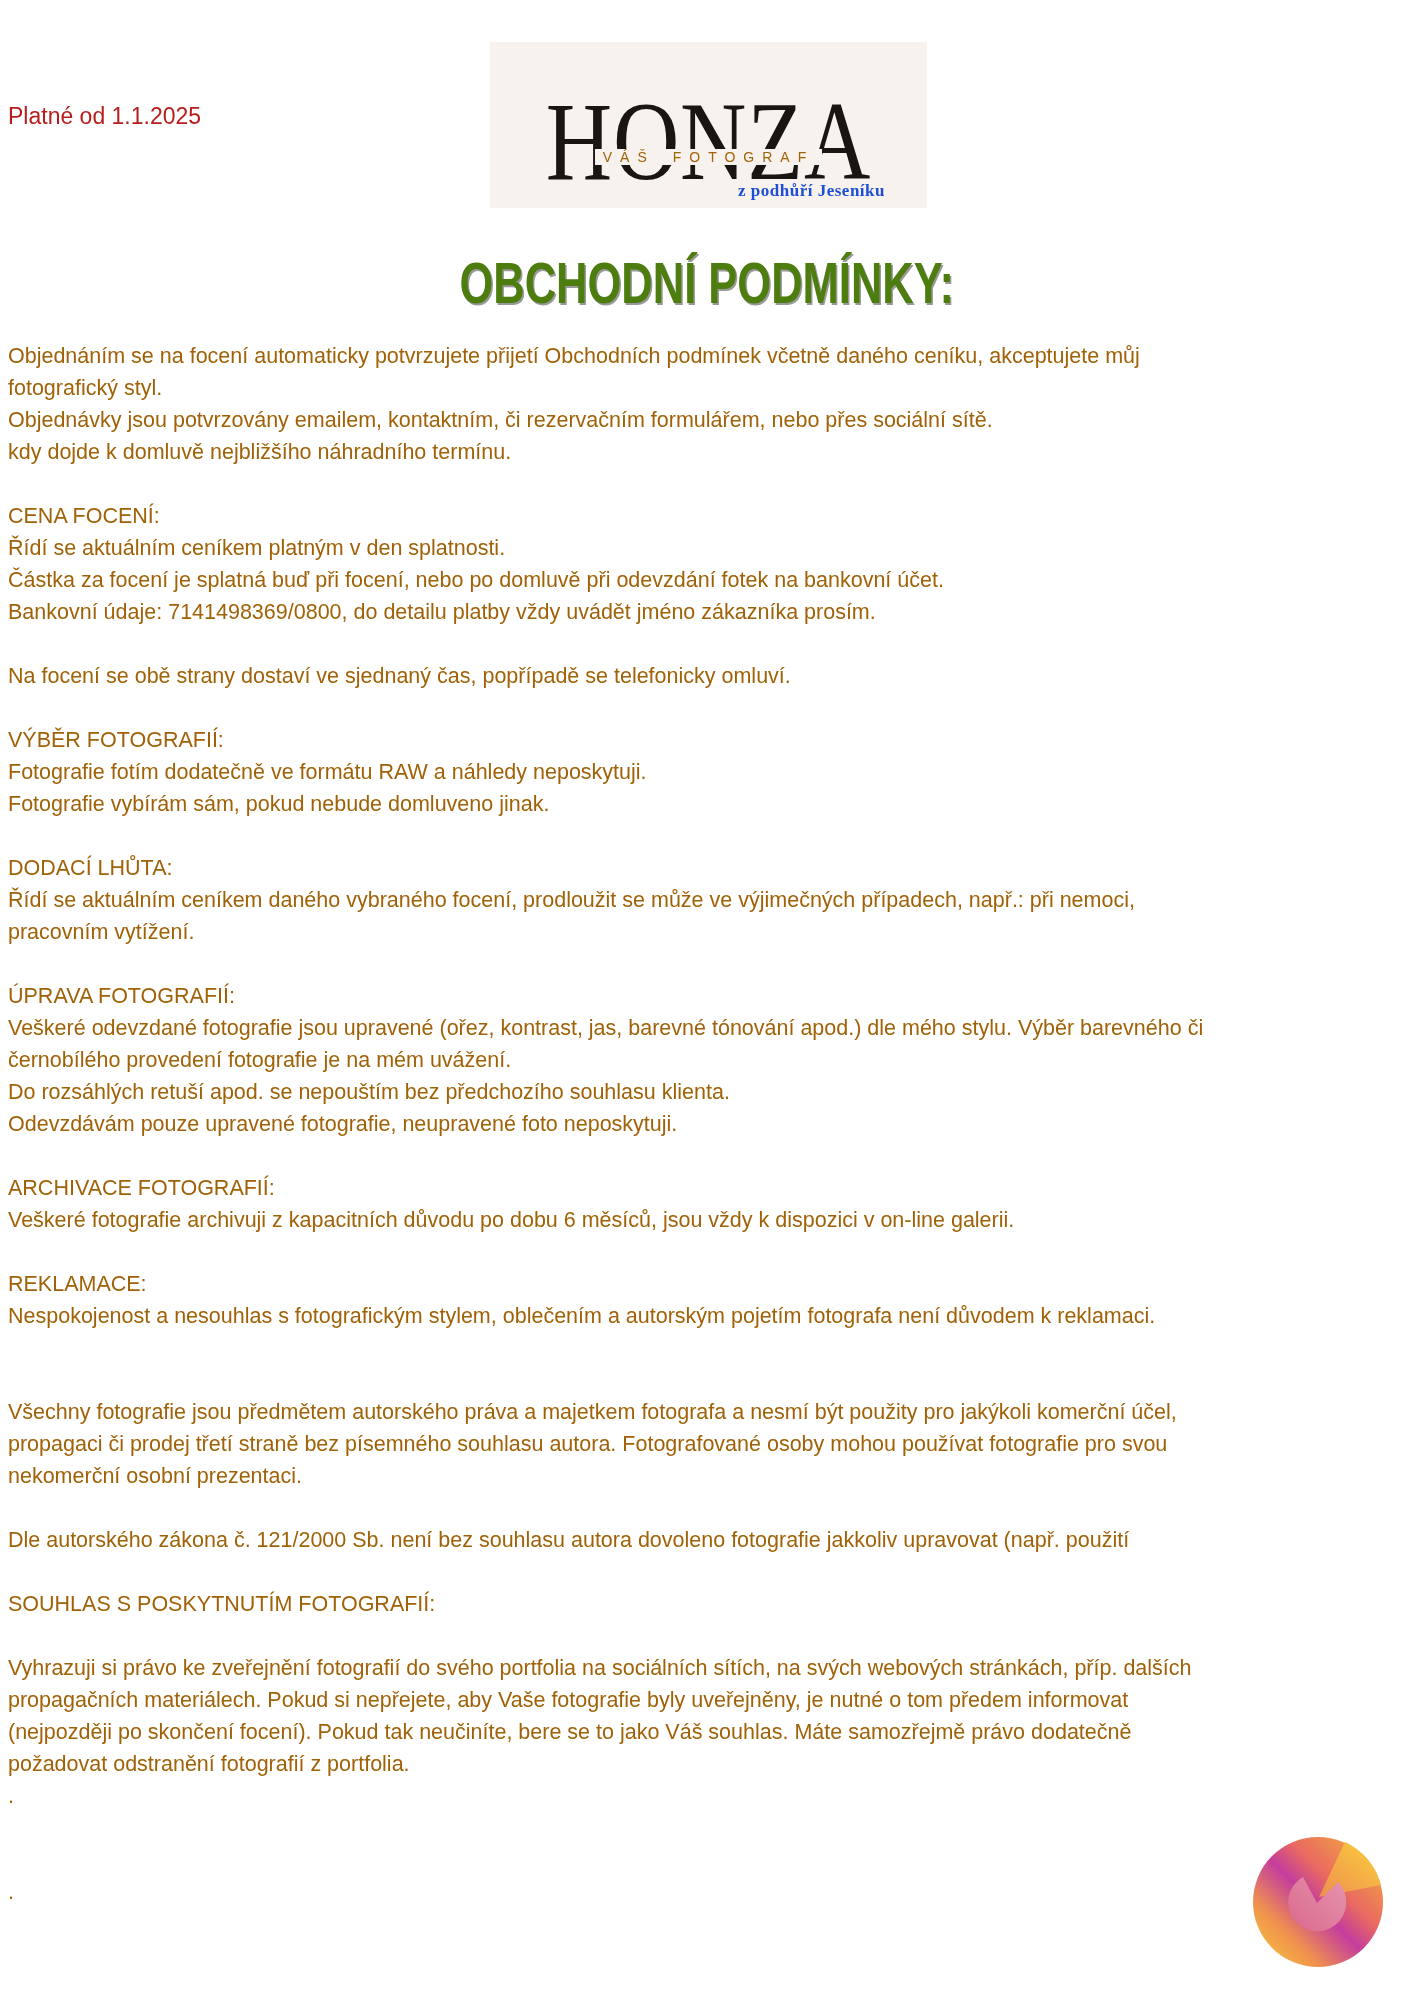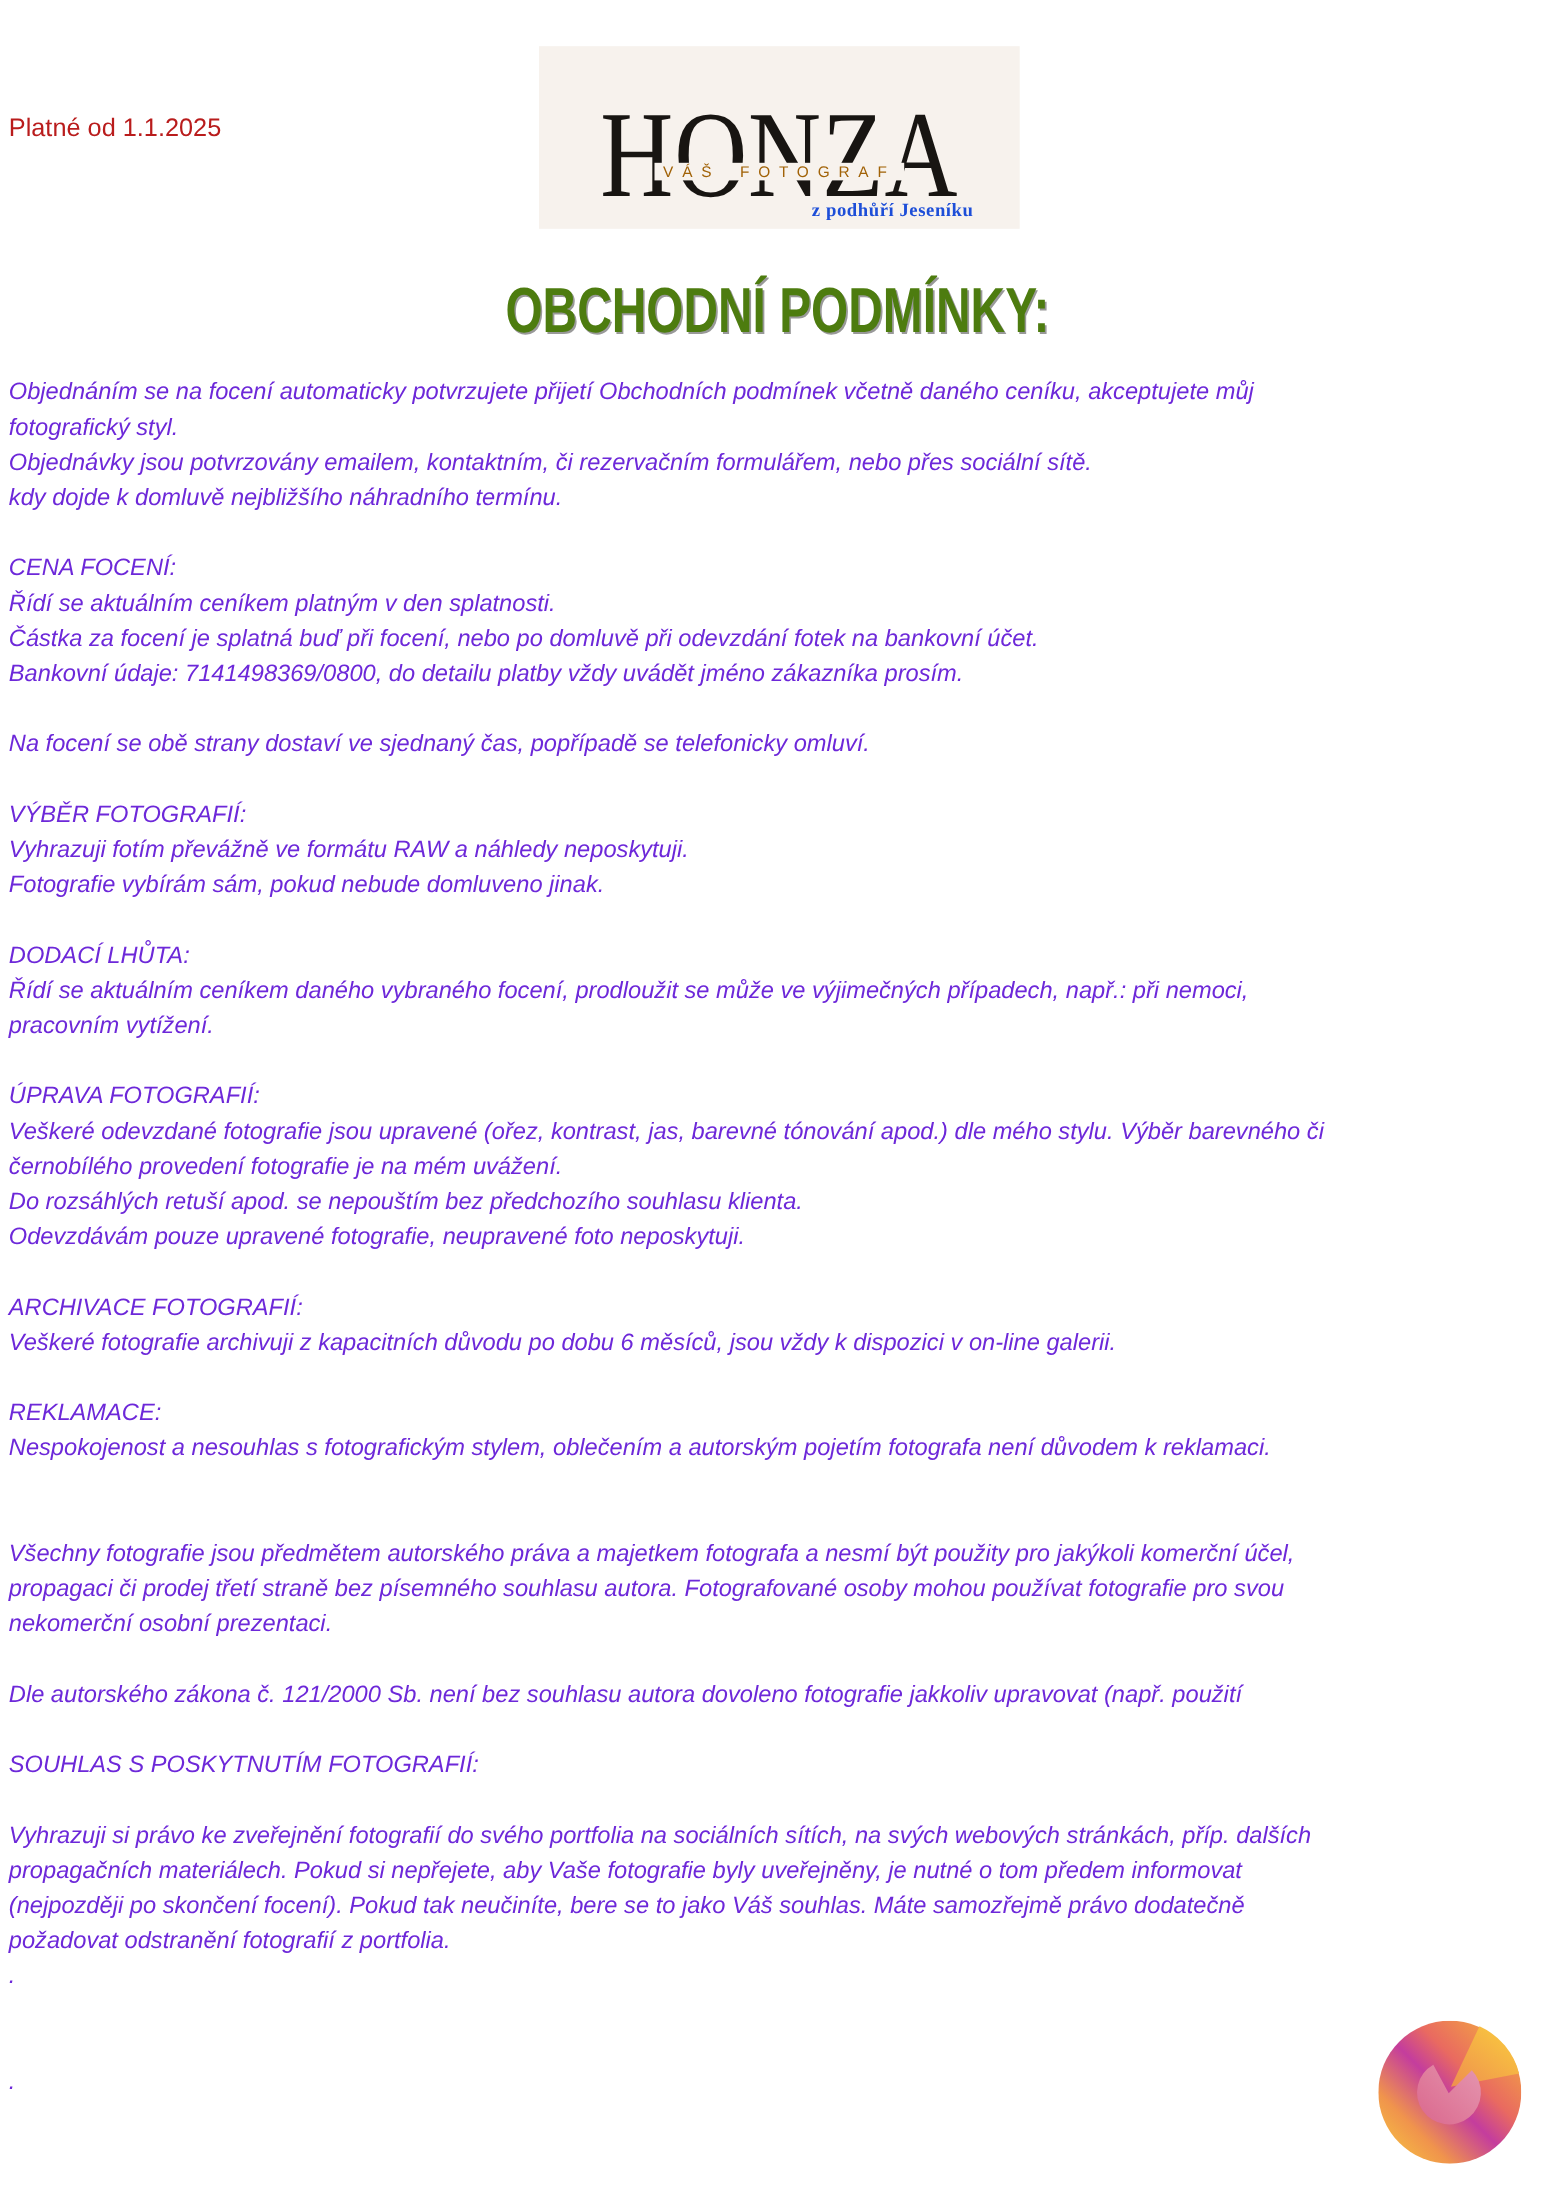--- a/index.html
+++ b/index.html
@@ -44,7 +44,7 @@
   }
   .doc {
     position:absolute; left:8px; top:340px; width:1398px;
-    font-size:21.5px; line-height:32px; color:#6d28d9;font-style:italic;
+    font-size:21.5px; line-height:32px; color:#a16207;
   }
   .doc .line { height:32px; white-space:nowrap; }
   .footer-logo {

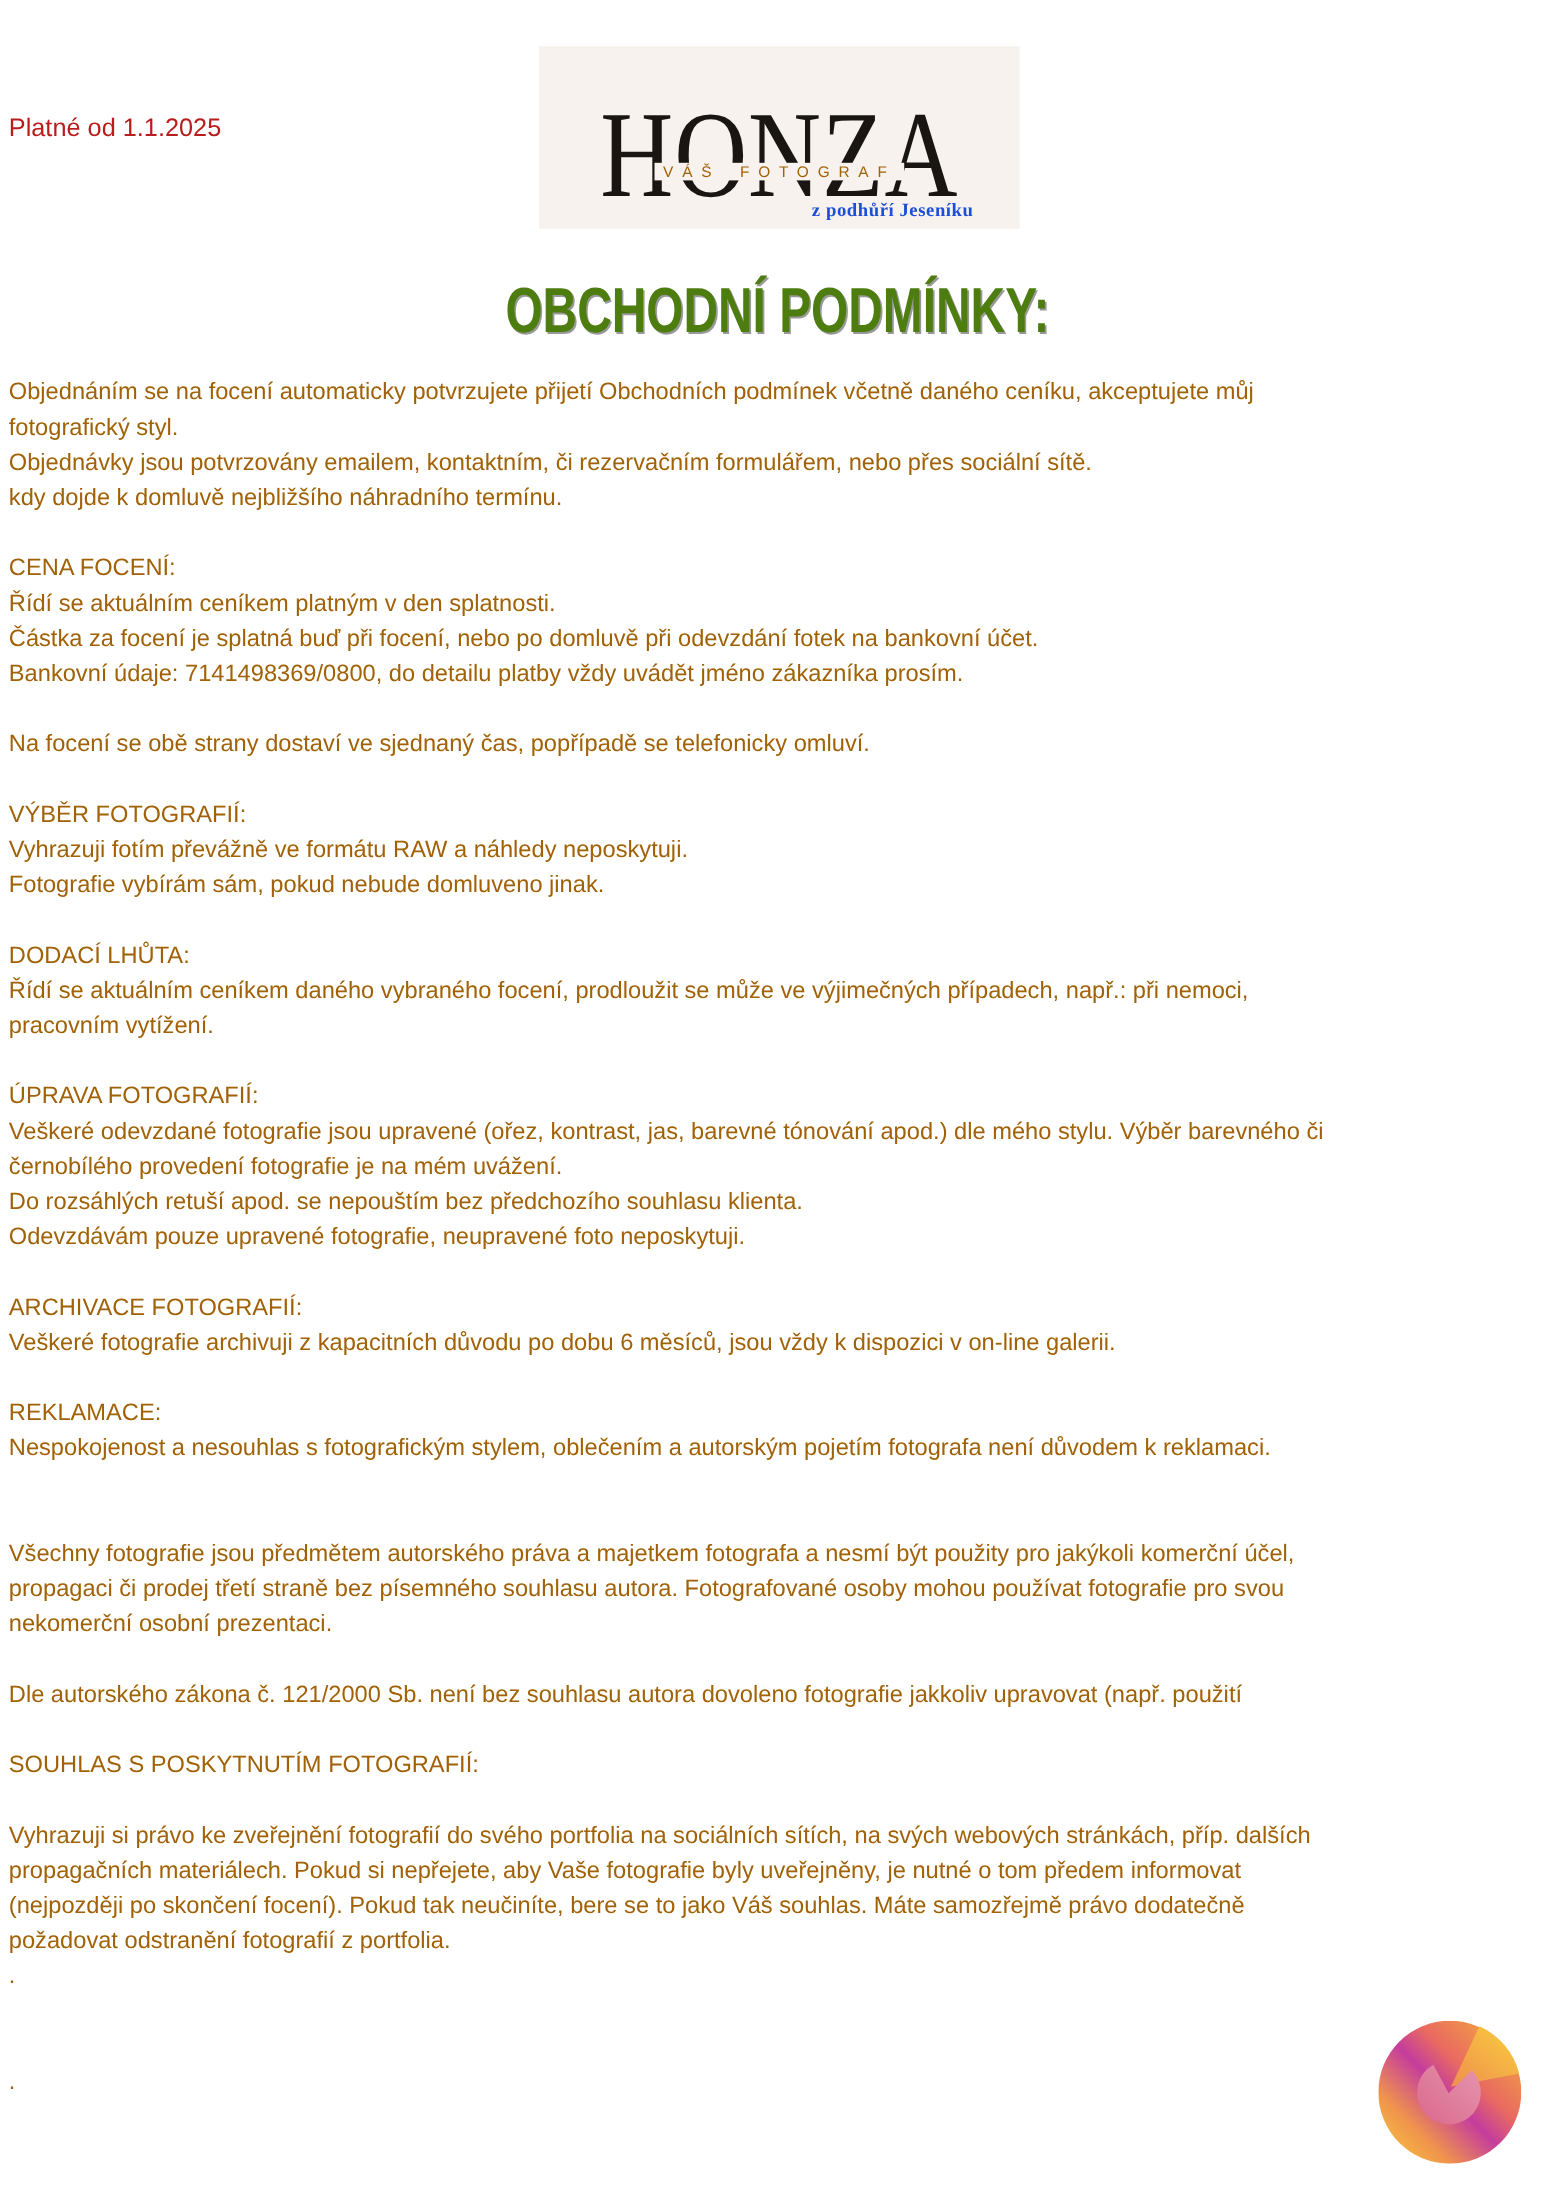--- a/index.html
+++ b/index.html
@@ -82,7 +82,7 @@
       <div class="line">Na focení se obě strany dostaví ve sjednaný čas, popřípadě se telefonicky omluví.</div>
       <div class="line">&nbsp;</div>
       <div class="line">VÝBĚR FOTOGRAFIÍ:</div>
-      <div class="line">Vyhrazuji fotím převážně ve formátu RAW a náhledy neposkytuji.</div>
+      <div class="line">Fotografie fotím dodatečně ve formátu RAW a náhledy neposkytuji.</div>
       <div class="line">Fotografie vybírám sám, pokud nebude domluveno jinak.</div>
       <div class="line">&nbsp;</div>
       <div class="line">DODACÍ LHŮTA:</div>

